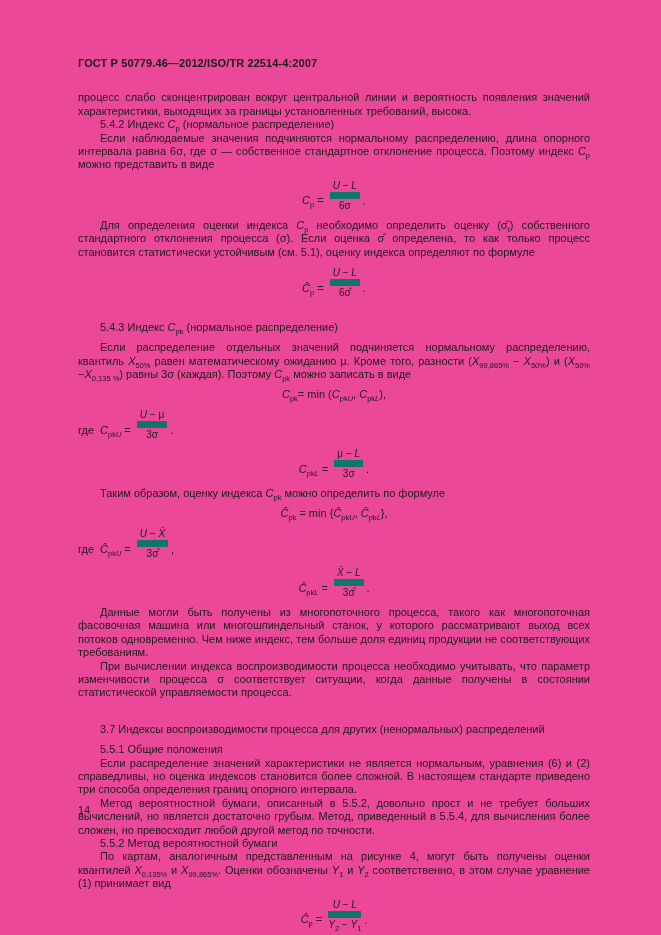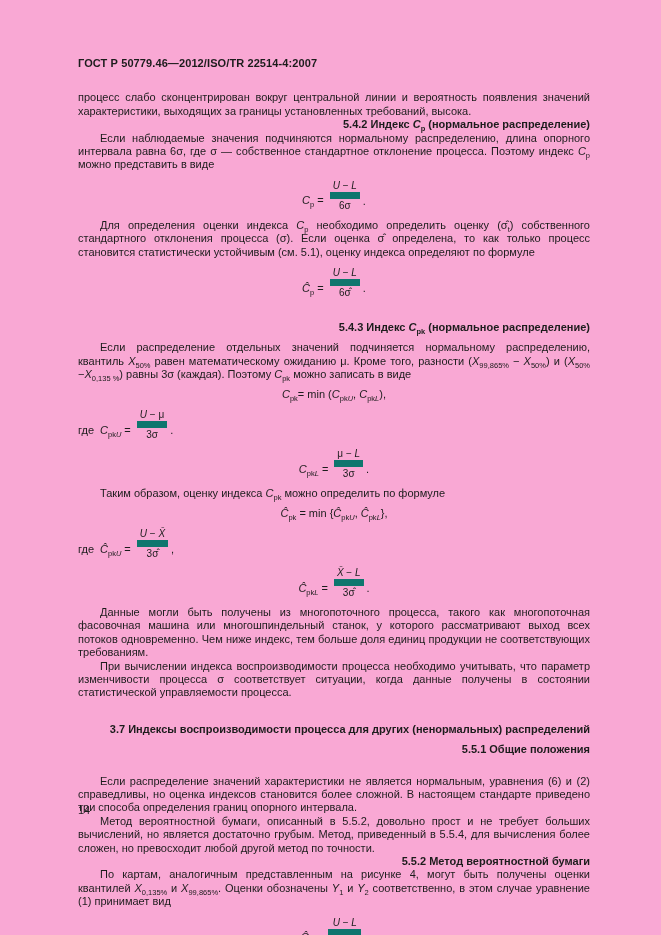--- a/index.html
+++ b/index.html
@@ -7,7 +7,7 @@
     position:relative;
     width:661px;height:935px;
     box-sizing:border-box;
-    background:#f9a8d4;
+    background:#ec4899;
     color:#1c1c1c;
     font-family:"Liberation Sans","DejaVu Sans",sans-serif;
     font-size:11px;

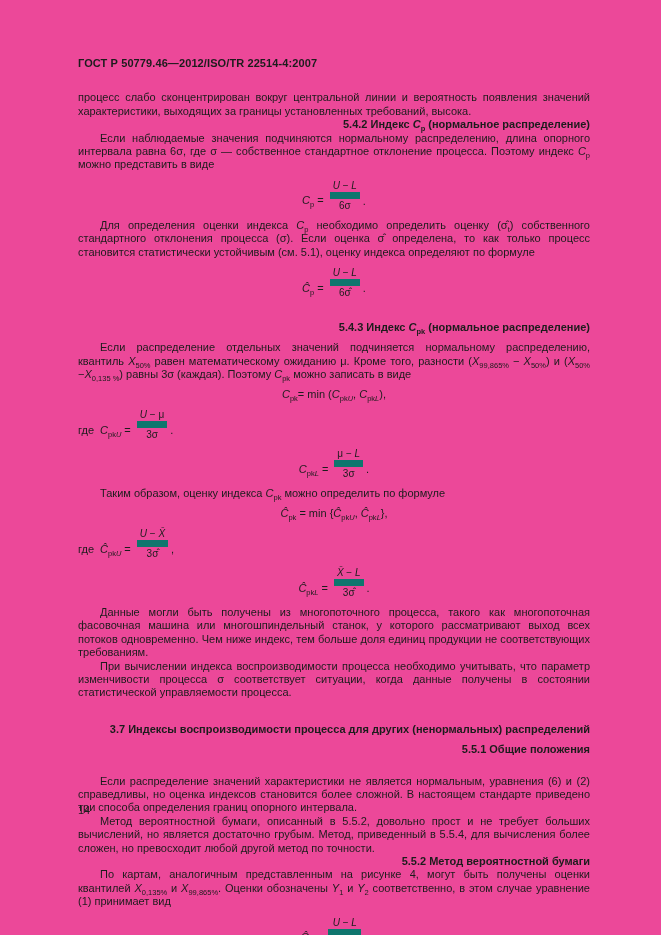--- a/index.html
+++ b/index.html
@@ -27,10 +27,10 @@
   }
   p.noindent{text-indent:0;}
   .h{
-    font-weight:bold;
+    font-weight:normal;
     margin:0;
     text-indent:22px;
-    text-align:right;
+    text-align:left;
     font-size:11px;
     line-height:13.4px;
   }

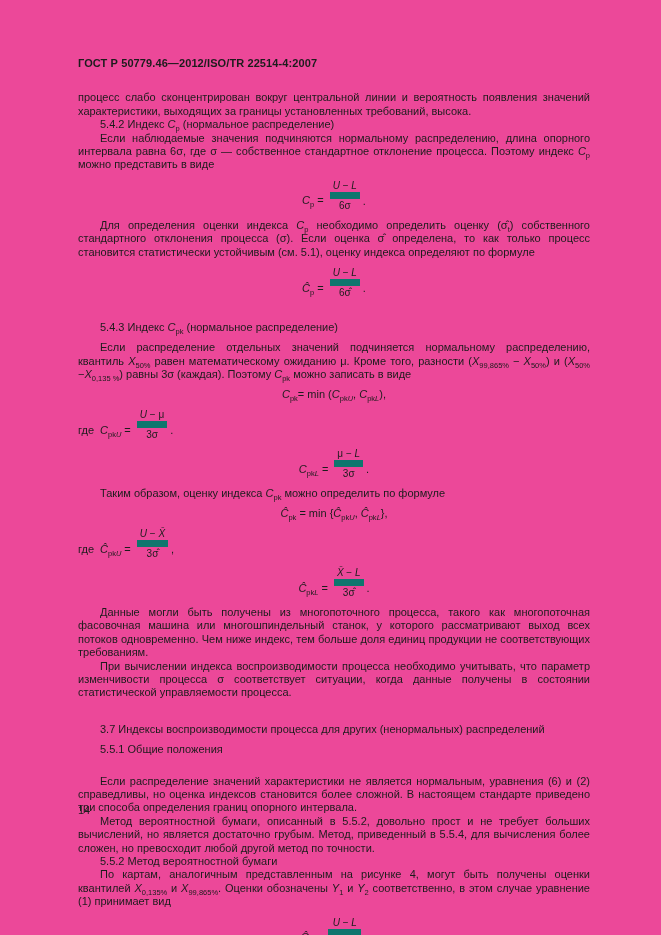--- a/index.html
+++ b/index.html
@@ -35,7 +35,7 @@
     line-height:13.4px;
   }
   .h.sp{margin-top:23px;margin-bottom:7px;}
-  .h.sp2{margin-bottom:18px;}
+  .h.sp2{margin-bottom:0;}
   sub{font-size:7.5px;line-height:0;}
   i{font-style:italic;}
   .formula{

